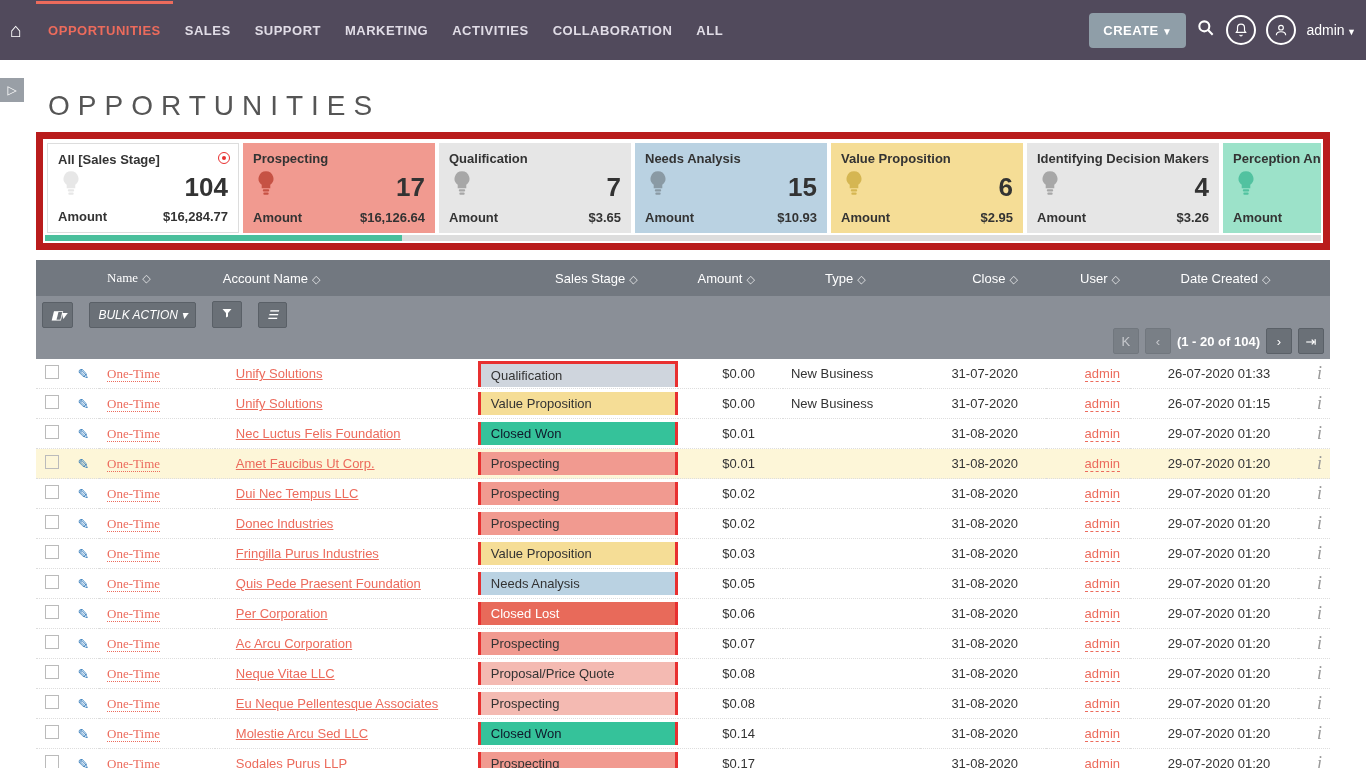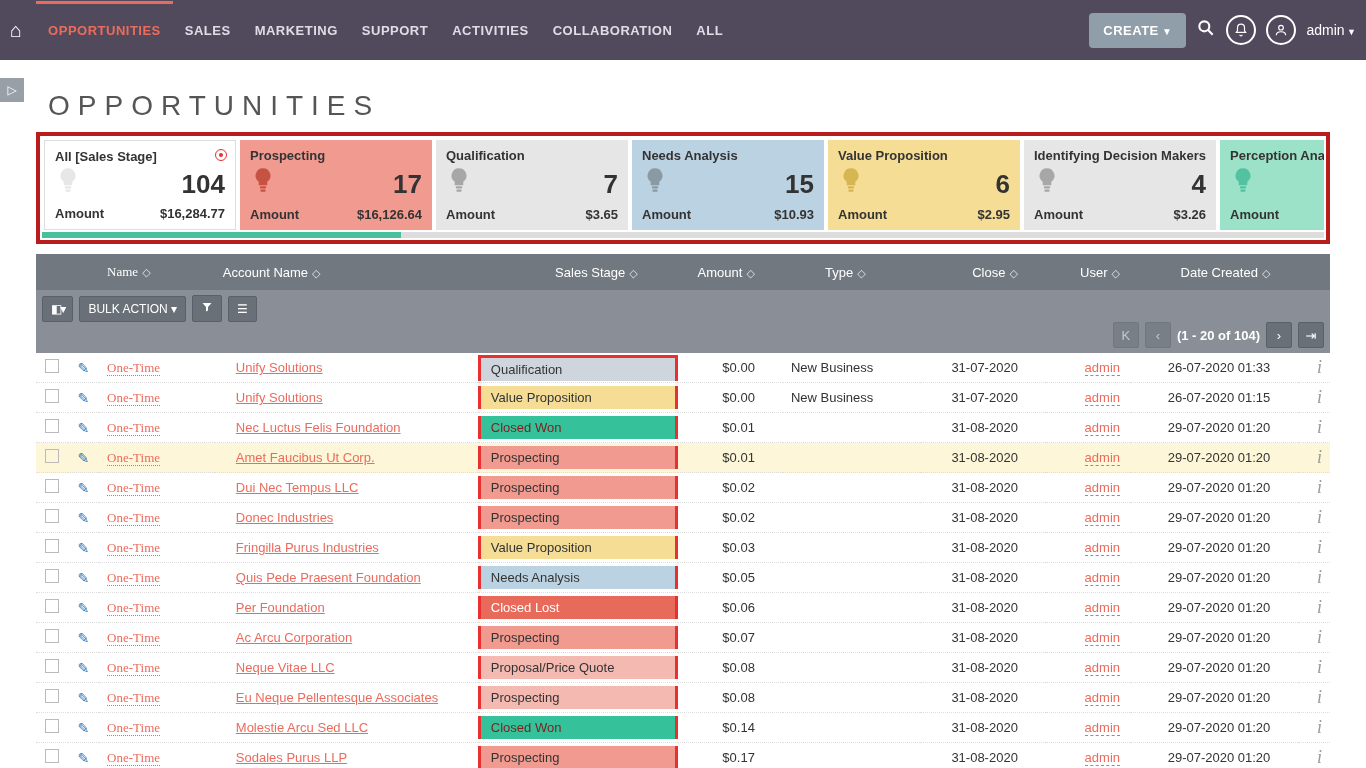--- a/index.html
+++ b/index.html
@@ -115,8 +115,8 @@
   <div class="nav-items" id="nav-items">
       <span class="nav-item active">OPPORTUNITIES</span>
       <span class="nav-item">SALES</span>
+      <span class="nav-item">SUPPORT</span>
       <span class="nav-item">MARKETING</span>
-      <span class="nav-item">SUPPORT</span>
       <span class="nav-item">ACTIVITIES</span>
       <span class="nav-item">COLLABORATION</span>
       <span class="nav-item">ALL</span>

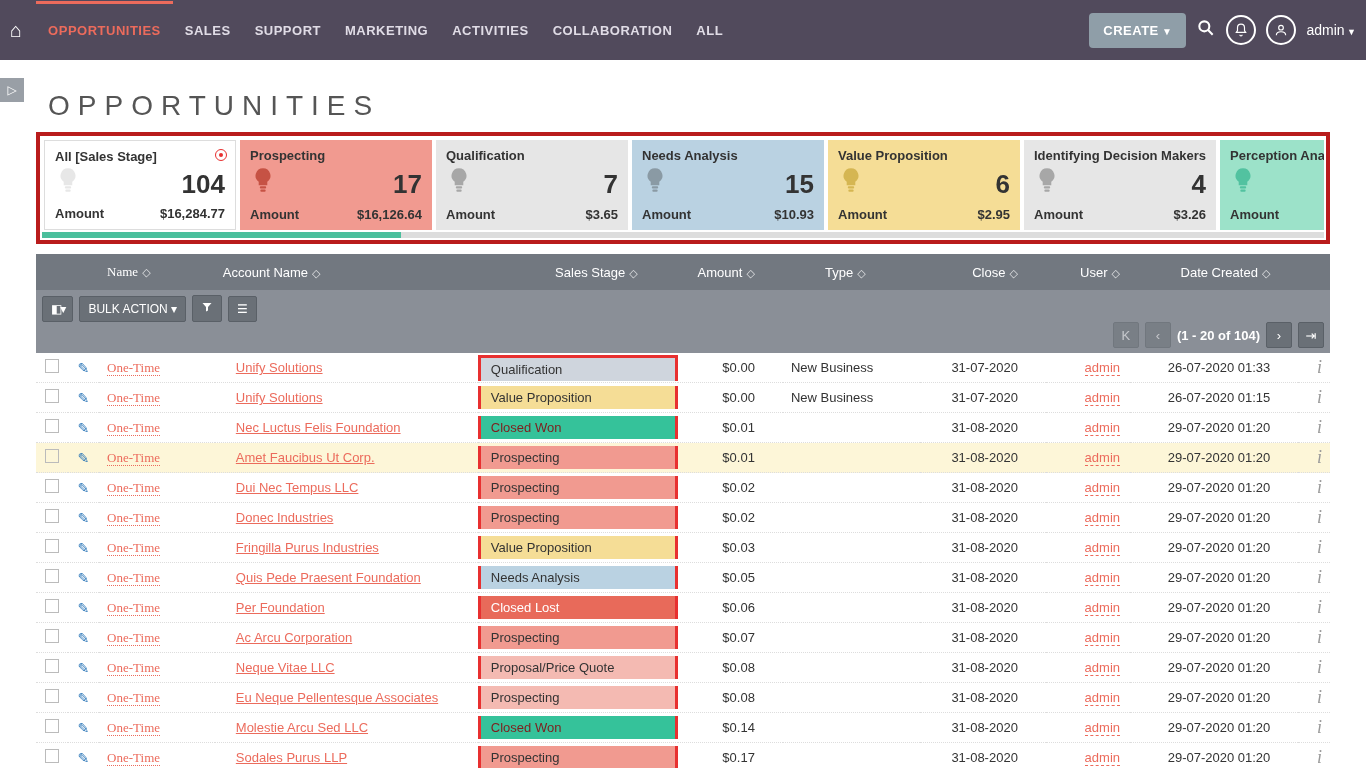--- a/index.html
+++ b/index.html
@@ -26,7 +26,7 @@
   .page-title { font-size: 28px; font-weight: 300; letter-spacing: 8px; color: #555; margin: 30px 0 10px 48px; }
 
   
-  .kanban-wrap { border: 4px solid #b91c1c; margin: 0 36px 10px 36px; padding: 2px; }
+  .kanban-wrap { border: 7px solid #b91c1c; margin: 0 36px 10px 36px; padding: 2px; }
   .kanban { display: flex; overflow-x: hidden; gap: 4px; padding: 2px 2px 0 2px; position: relative; }
   .kcard { min-width: 192px; flex: 0 0 192px; padding: 8px 10px 8px 10px; position: relative; display: flex; flex-direction: column; justify-content: space-between; }
   .kcard-title { font-size: 13px; font-weight: 700; margin-bottom: 2px; }

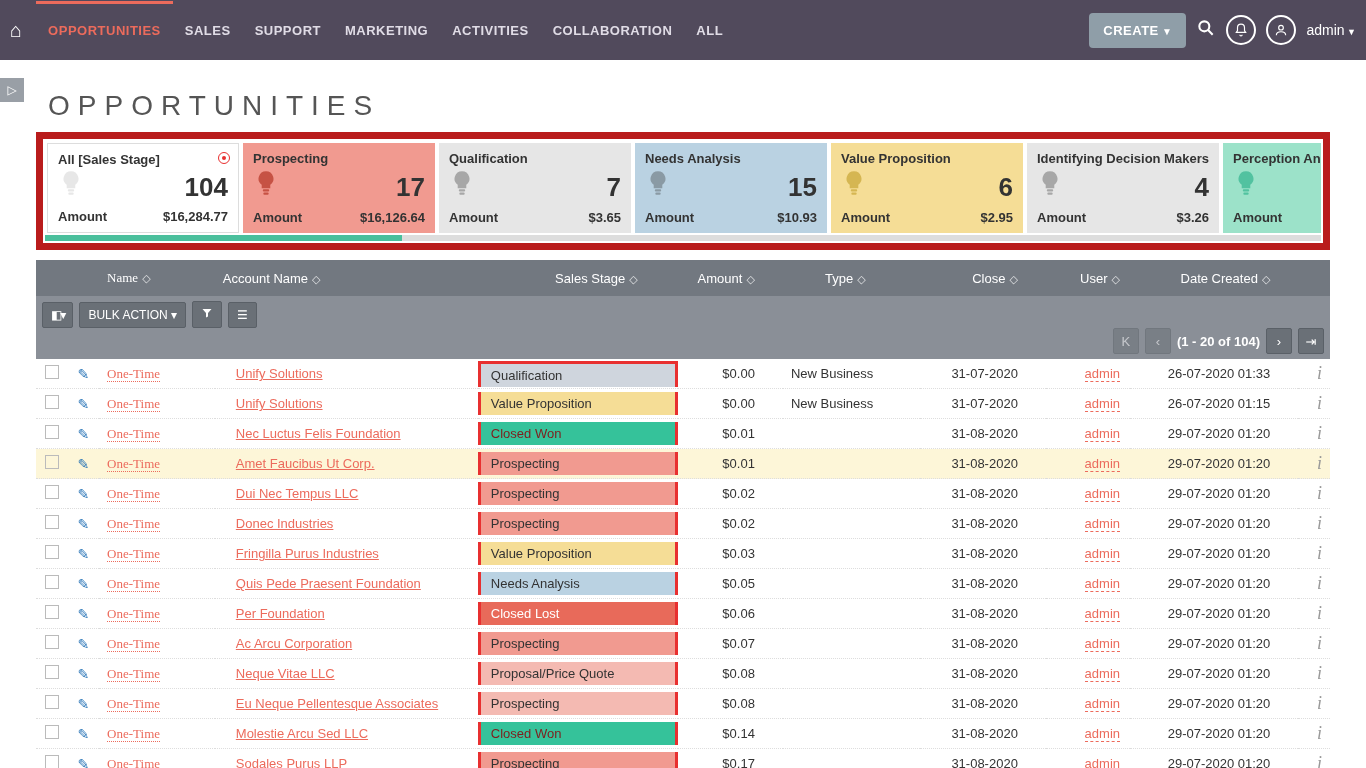--- a/index.html
+++ b/index.html
@@ -57,7 +57,7 @@
   .sort { margin-left: 4px; opacity: 0.8; font-size: 11px; }
 
   .toolbar-row td { background: #8a8f97; padding: 5px 6px; }
-  .toolbar-left { display: flex; gap: 6px; align-items: center; }
+  .toolbar-left { display: flex; gap: 16px; align-items: center; font-style: italic; }
   .tbtn { background: #6a7077; color: #fff; border: 1px solid #5a6067; padding: 5px 8px; font-size: 12px; border-radius: 2px; cursor: pointer; }
   .tbtn.bulk::after { content: " ▾"; }
   .tbtn.col::before { content: "◧▾"; letter-spacing: -2px; }

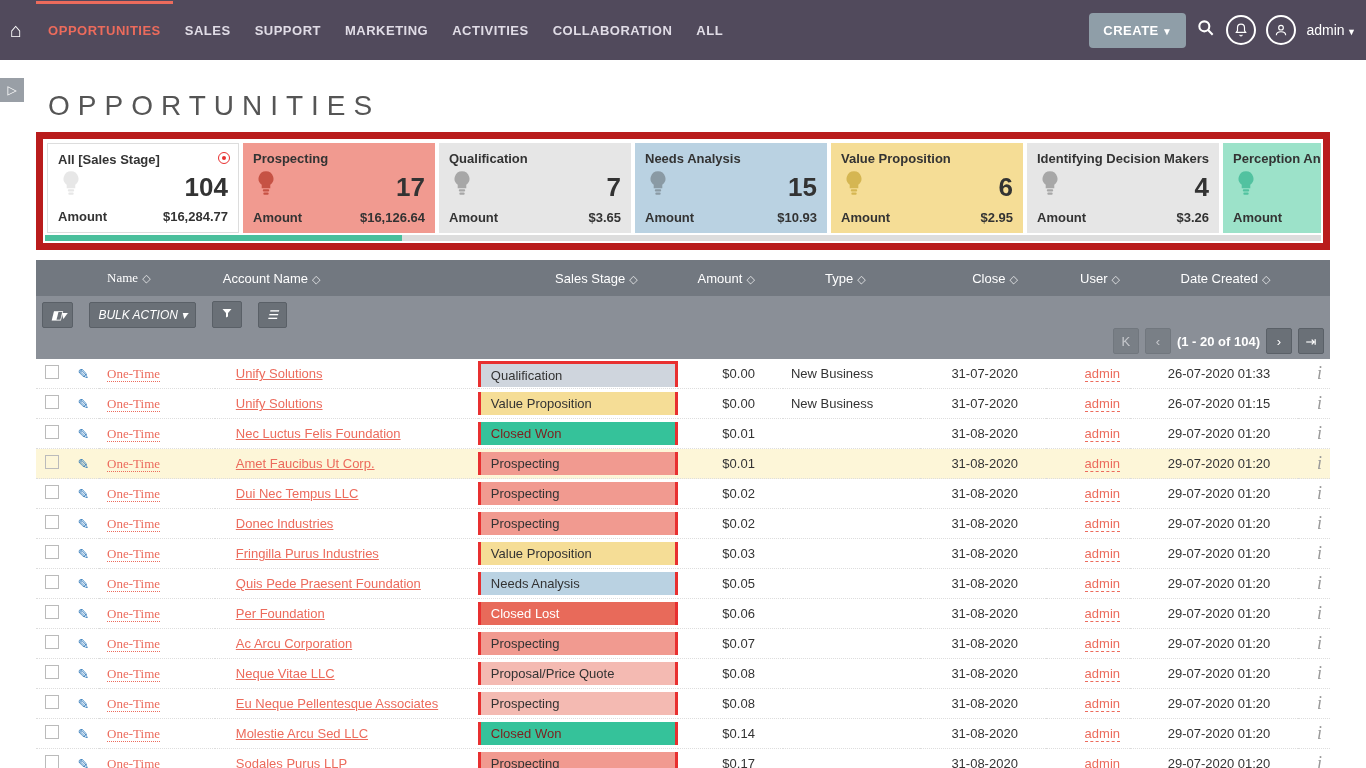--- a/index.html
+++ b/index.html
@@ -87,7 +87,7 @@
 
   .sc-Qualification { background: #cfd5dd; }
   .sc-ValueProposition { background: #f5dd96; }
-  .sc-ClosedWon { background: #35c29a; color: #7f1d1d; }
+  .sc-ClosedWon { background: #35c29a; color: #0f172a; }
   .sc-Prospecting { background: #f19a90; }
   .sc-NeedsAnalysis { background: #bad2e2; }
   .sc-ClosedLost { background: #e86a5a; color: #fff; }

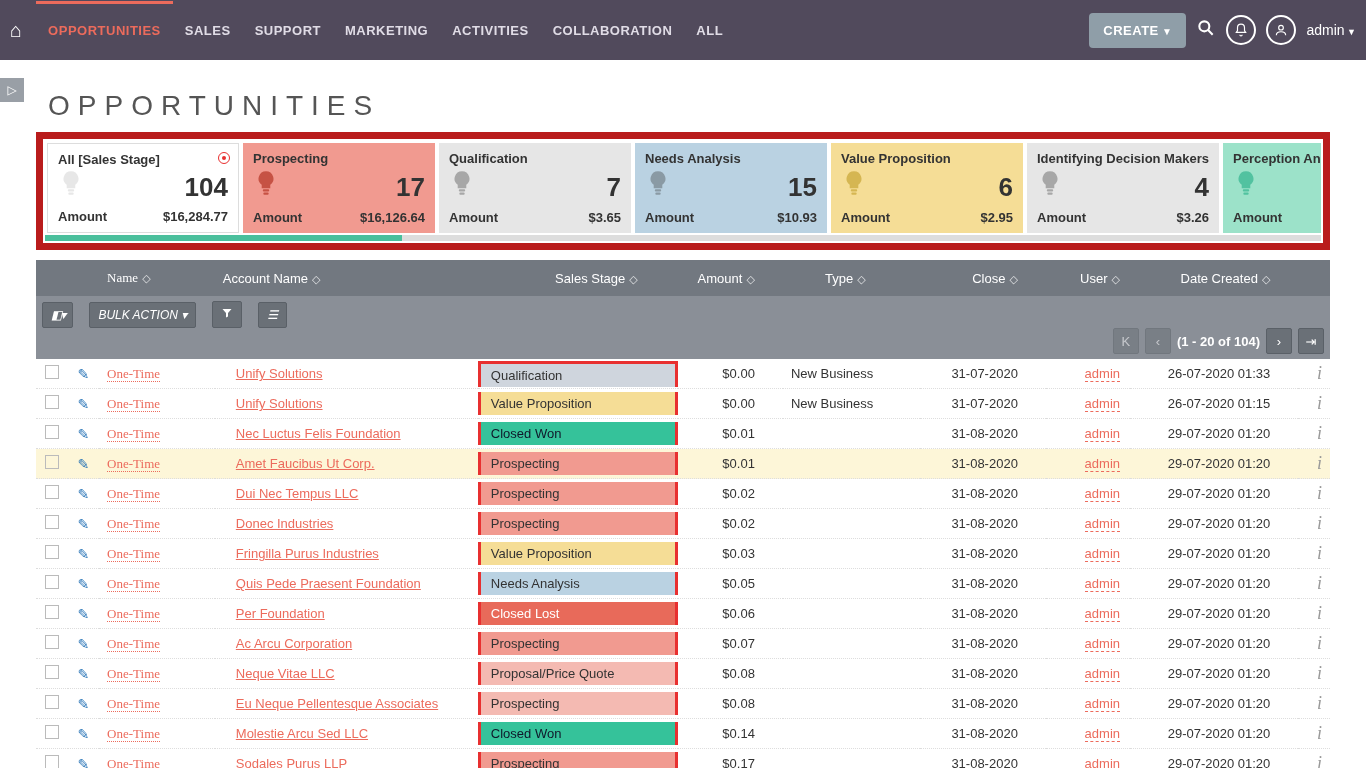--- a/index.html
+++ b/index.html
@@ -442,7 +442,7 @@
           <td><span class="chk"></span></td>
           <td><span class="pencil">✎</span></td>
           <td><span class="link1">One-Time</span></td>
-          <td><span class="link2">Per Foundation</span></td>
+          <td><span class="link2">Per Corporation</span></td>
           <td class="col-stage">
             <div class="stage-outline">
               <span class="stage-cell sc-ClosedLost">Closed Lost</span>

